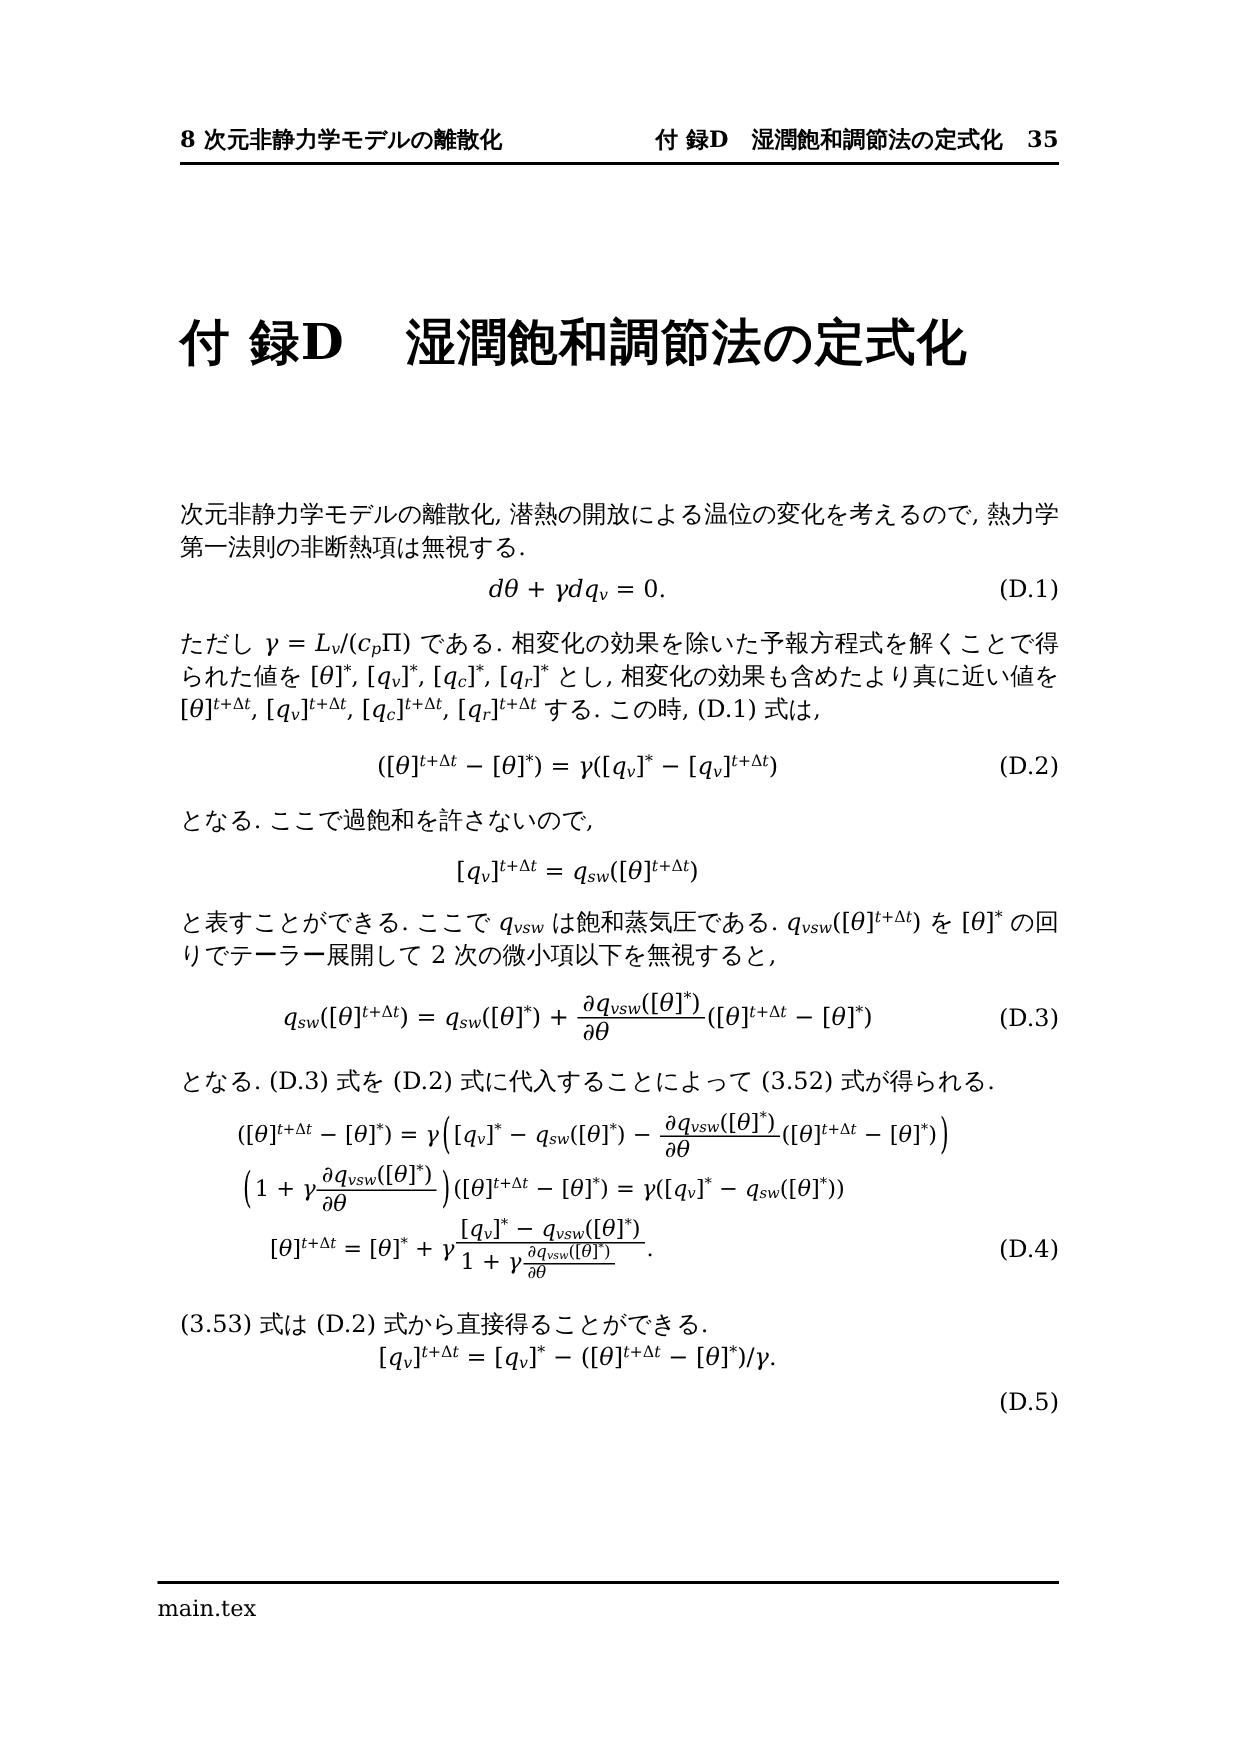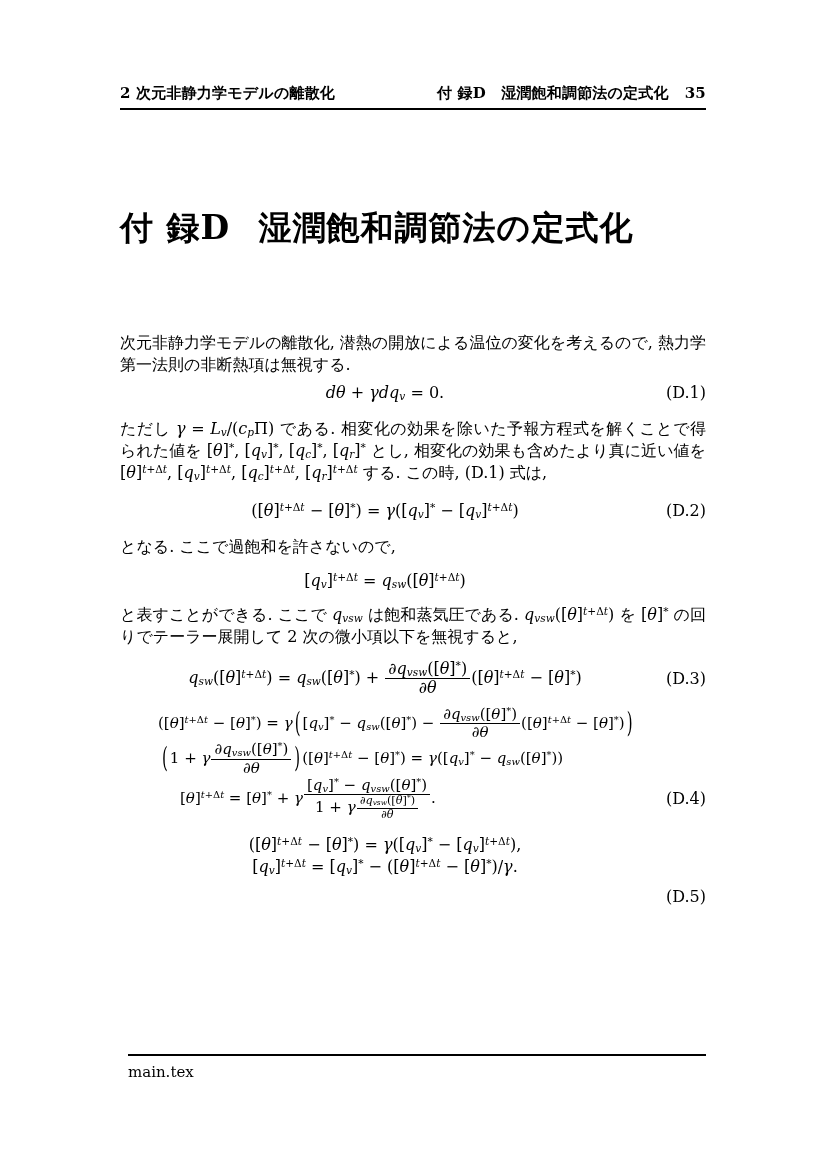--- a/index.html
+++ b/index.html
@@ -69,7 +69,7 @@
 <div class="page">
 
   <div class="runhead">
-    <span class="rh-left">2 次元非静力学モデルの離散化</span>
+    <span class="rh-left">8 次元非静力学モデルの離散化</span>
     <span class="rh-mid">付 録D　湿潤飽和調節法の定式化</span>
     <span class="rh-page">35</span>
   </div>

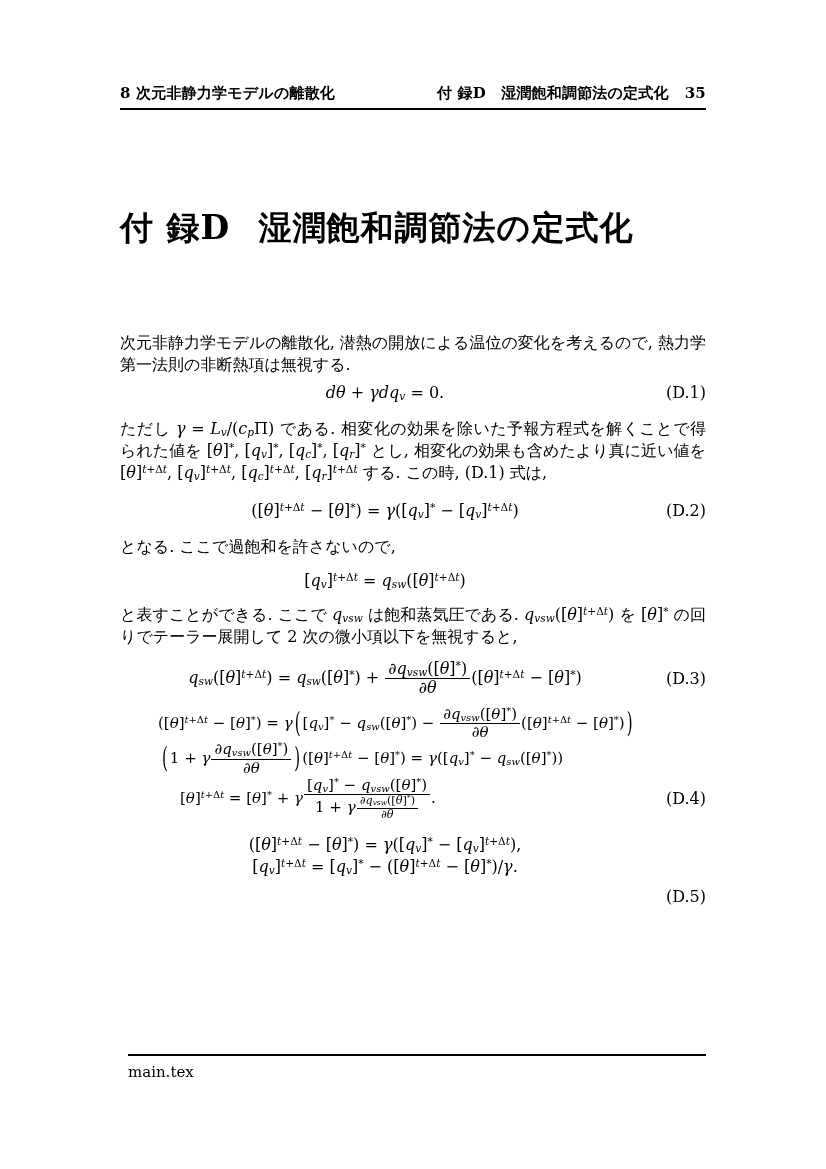--- a/index.html
+++ b/index.html
@@ -24,7 +24,7 @@
     font-size:33px; font-weight:bold; letter-spacing:1px;
     white-space:nowrap;
   }
-  .title-text { margin-left:16px; }
+  .title-text { margin-left:28px; }
   
   .content {
     position:absolute; left:120px; top:332px; width:586px;

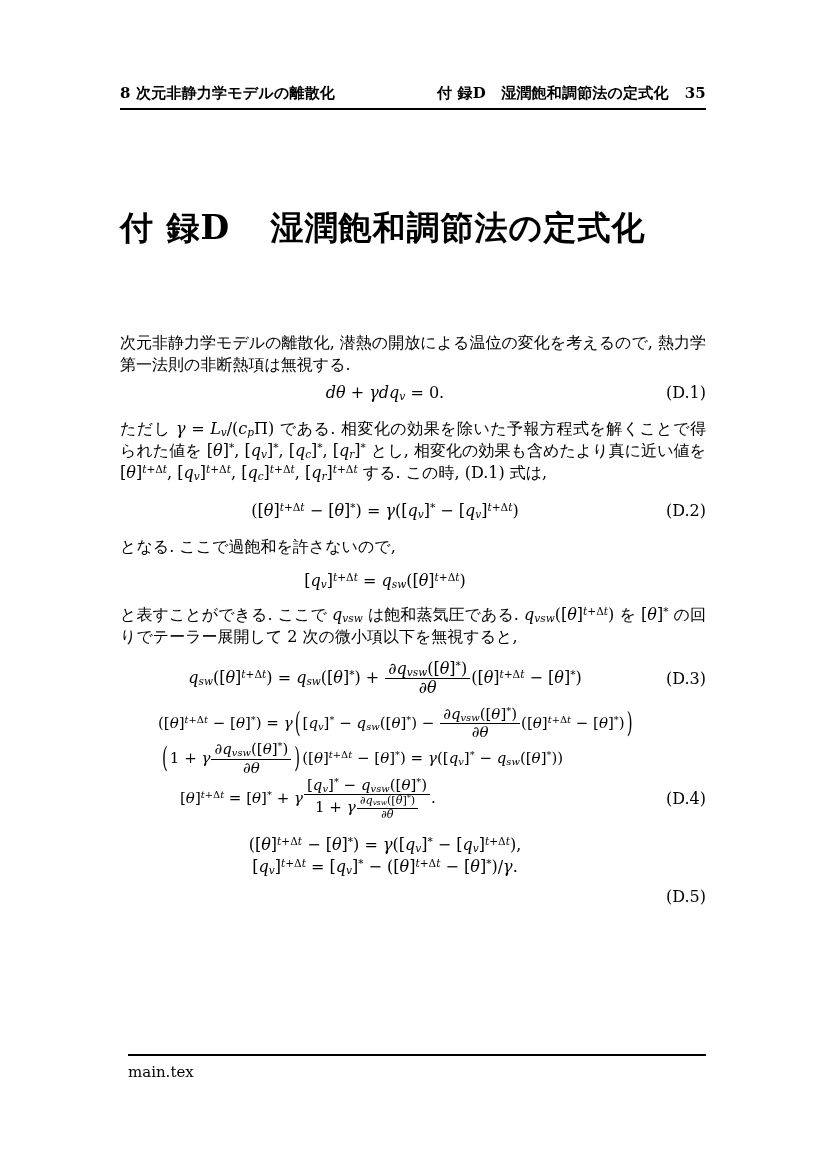--- a/index.html
+++ b/index.html
@@ -36,7 +36,7 @@
   .m i { font-style:italic; }
   sup { font-size:66%; vertical-align:0.5em; line-height:0; }
   sub { font-size:66%; vertical-align:-0.2em; line-height:0; }
-  .frac { display:inline-block; vertical-align:middle; text-align:center; line-height:1.15; margin:0 1px; }
+  .frac { display:inline-block; vertical-align:middle; text-align:left; line-height:1.15; margin:0 1px; }
   .fn { display:block; border-bottom:1px solid #000; padding:0 3px; }
   .fd { display:block; padding:0 3px; }
   .frac .frac { font-size:75%; }

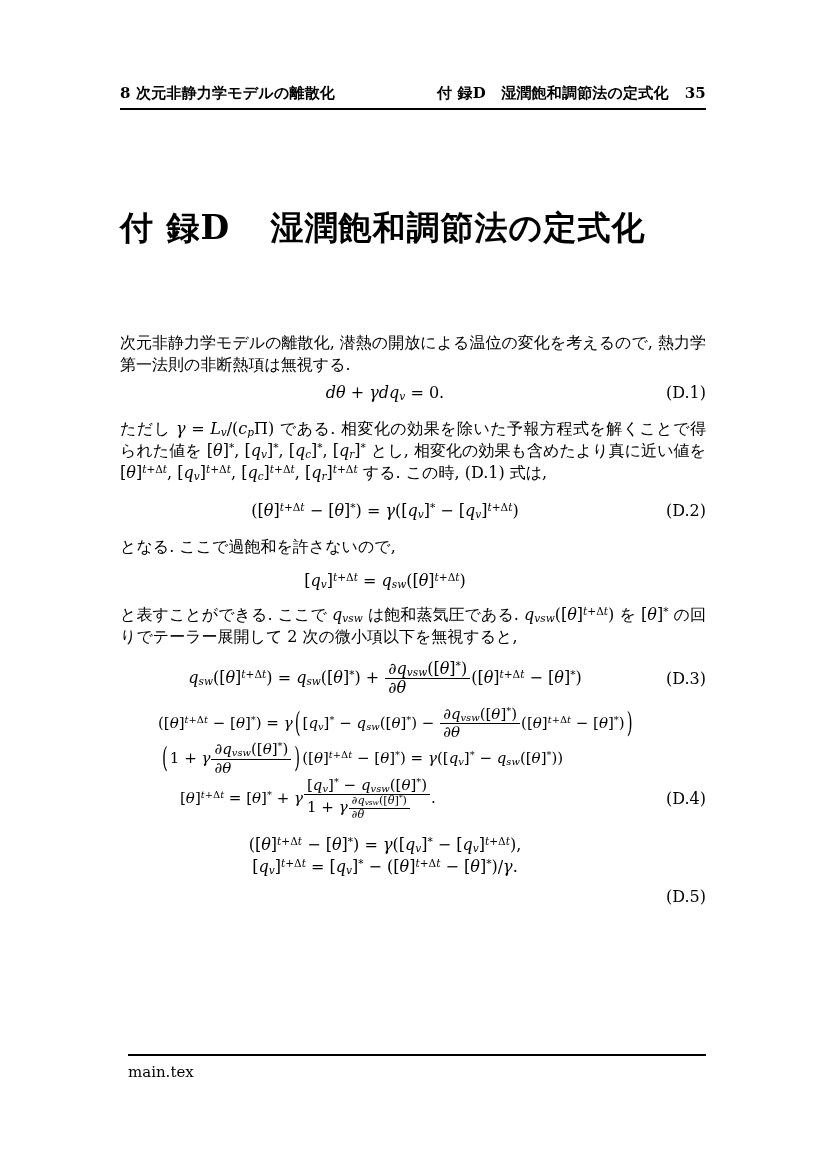--- a/index.html
+++ b/index.html
@@ -108,6 +108,7 @@
       <span class="eqlabel">(D.3)</span>
     </div>
 
+    <p class="body mt12"><span>となる. (D.3) 式を (D.2) 式に代入することによって (3.52) 式が得られる.</span></p>
 
     <div class="eqrow mt8 eq5">
       <span class="m eq-indent1">([<i>θ</i>]<sup><i>t</i>+Δ<i>t</i></sup> − [<i>θ</i>]<sup>*</sup>) = <i>γ</i><span class="bp">(</span>[<i>q</i><sub><i>v</i></sub>]<sup>*</sup> − <i>q</i><sub><i>sw</i></sub>([<i>θ</i>]<sup>*</sup>) − <span class="frac"><span class="fn"><i>∂q</i><sub><i>vsw</i></sub>([<i>θ</i>]<sup>*</sup>)</span><span class="fd"><i>∂θ</i></span></span>([<i>θ</i>]<sup><i>t</i>+Δ<i>t</i></sup> − [<i>θ</i>]<sup>*</sup>)<span class="bp">)</span></span>

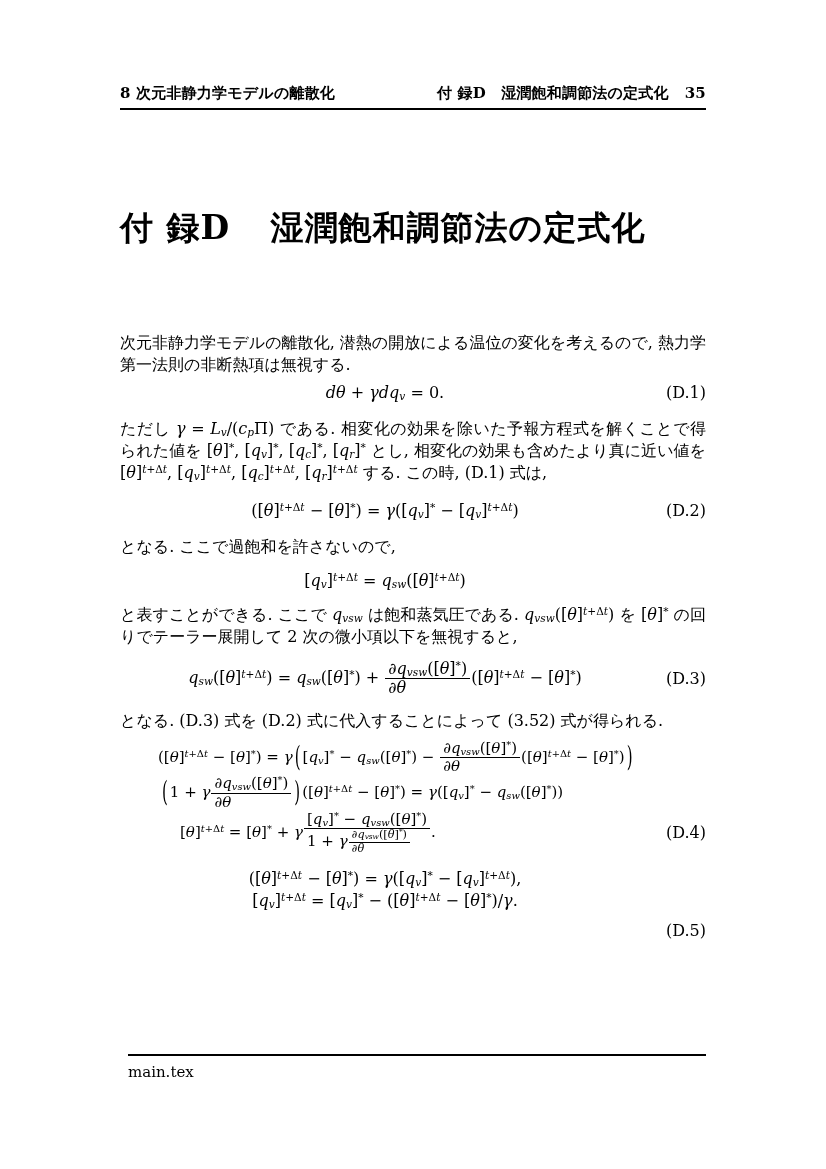--- a/index.html
+++ b/index.html
@@ -121,6 +121,7 @@
       <span class="eqlabel">(D.4)</span>
     </div>
 
+    <p class="body mt16"><span>(3.53) 式は (D.2) 式から直接得ることができる.</span></p>
 
     <div class="eqrow center mt12">
       <span class="m">([<i>θ</i>]<sup><i>t</i>+Δ<i>t</i></sup> − [<i>θ</i>]<sup>*</sup>) = <i>γ</i>([<i>q</i><sub><i>v</i></sub>]<sup>*</sup> − [<i>q</i><sub><i>v</i></sub>]<sup><i>t</i>+Δ<i>t</i></sup>),</span>

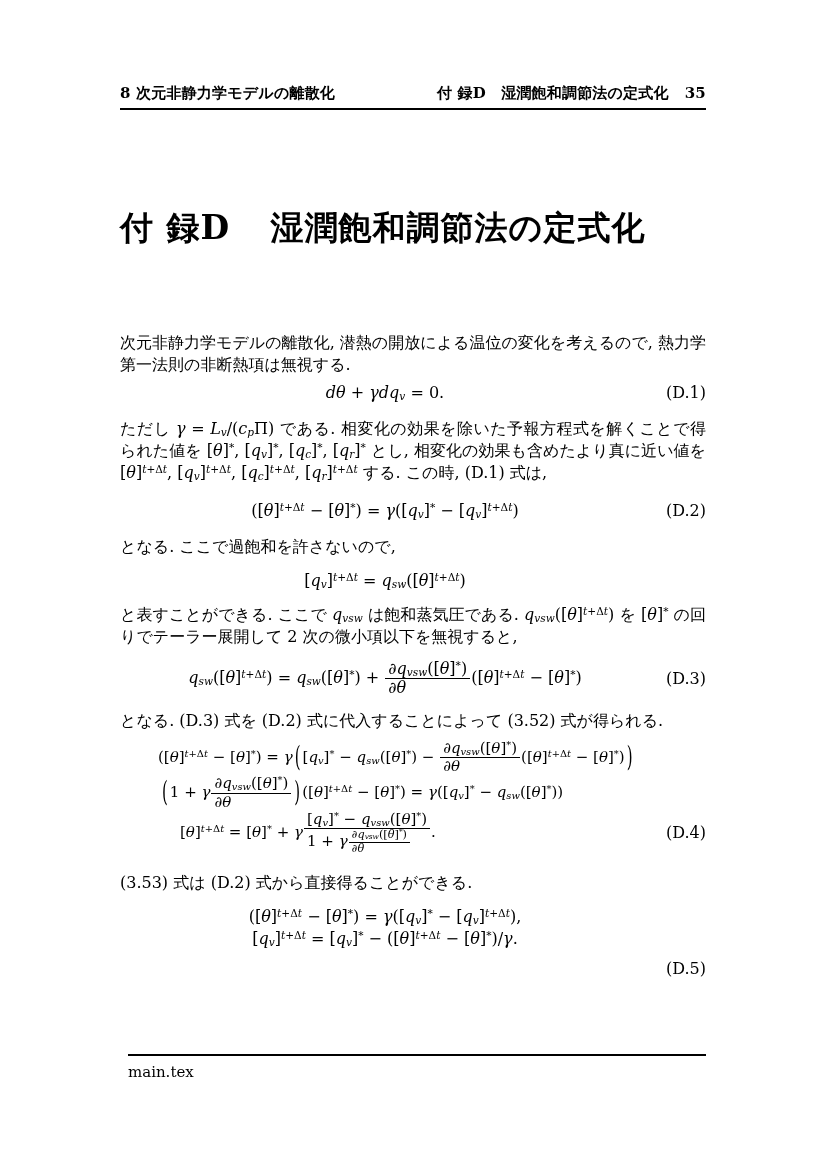--- a/index.html
+++ b/index.html
@@ -123,9 +123,6 @@
 
     <p class="body mt16"><span>(3.53) 式は (D.2) 式から直接得ることができる.</span></p>
 
-    <div class="eqrow center mt12">
-      <span class="m">([<i>θ</i>]<sup><i>t</i>+Δ<i>t</i></sup> − [<i>θ</i>]<sup>*</sup>) = <i>γ</i>([<i>q</i><sub><i>v</i></sub>]<sup>*</sup> − [<i>q</i><sub><i>v</i></sub>]<sup><i>t</i>+Δ<i>t</i></sup>),</span>
-    </div>
     <div class="eqrow center">
       <span class="m">[<i>q</i><sub><i>v</i></sub>]<sup><i>t</i>+Δ<i>t</i></sup> = [<i>q</i><sub><i>v</i></sub>]<sup>*</sup> − ([<i>θ</i>]<sup><i>t</i>+Δ<i>t</i></sup> − [<i>θ</i>]<sup>*</sup>)/<i>γ</i>.</span>
     </div>

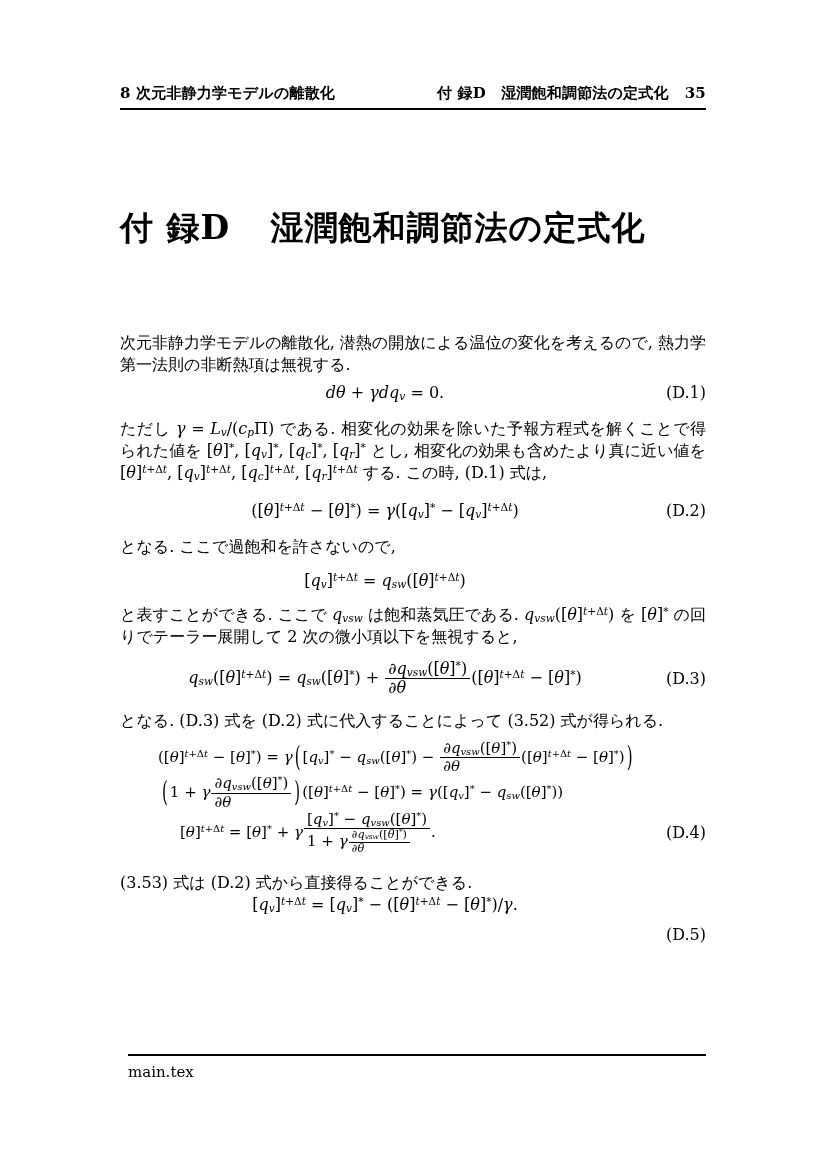--- a/index.html
+++ b/index.html
@@ -58,7 +58,7 @@
   .eq5 { font-size:15px; }
   
   .footline {
-    position:absolute; left:128px; right:120px; top:1054px;
+    position:absolute; left:105px; right:120px; top:1054px;
     border-top:2px solid #000; padding-top:7px;
     display:flex; justify-content:space-between; font-size:15px;
   }

